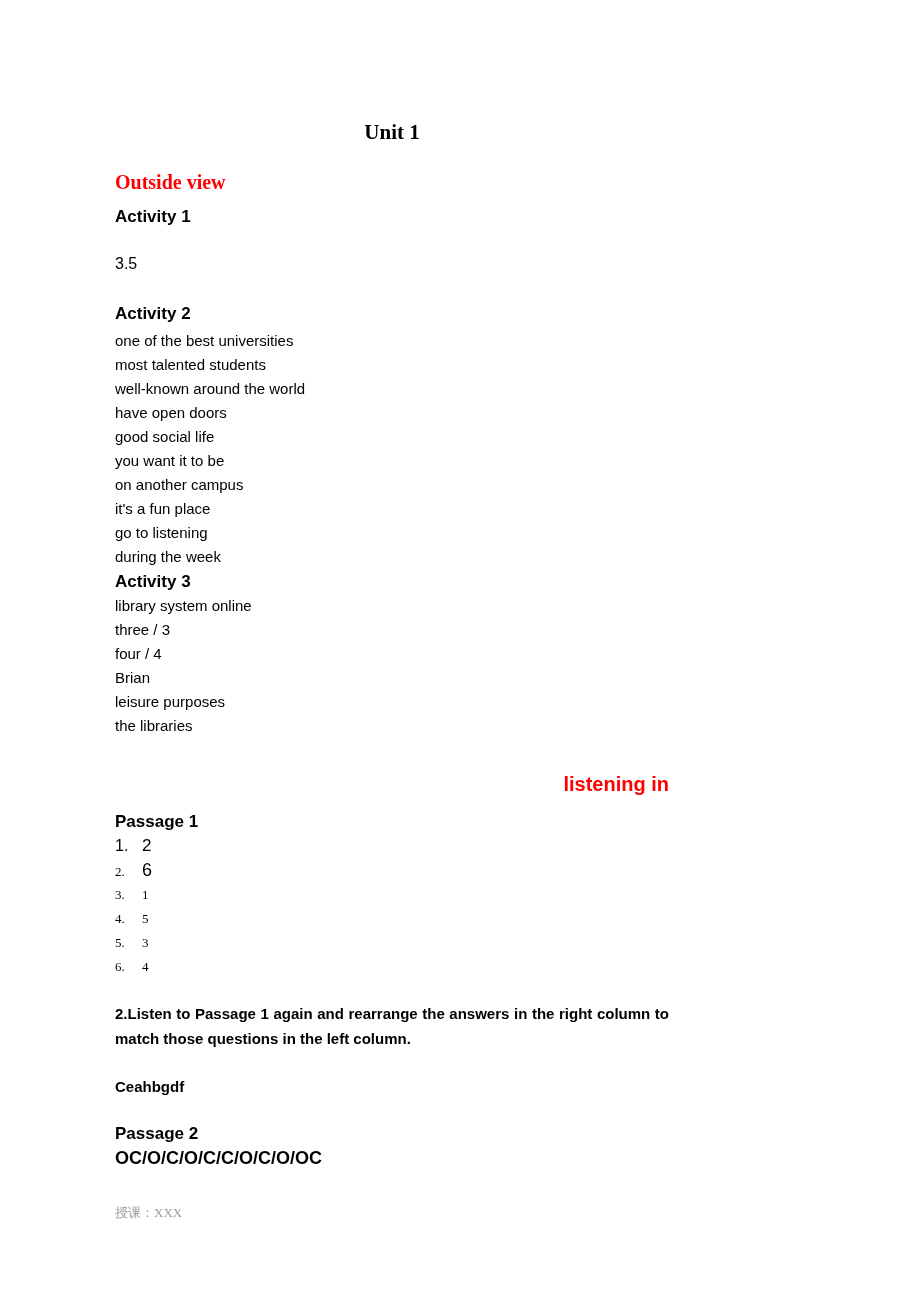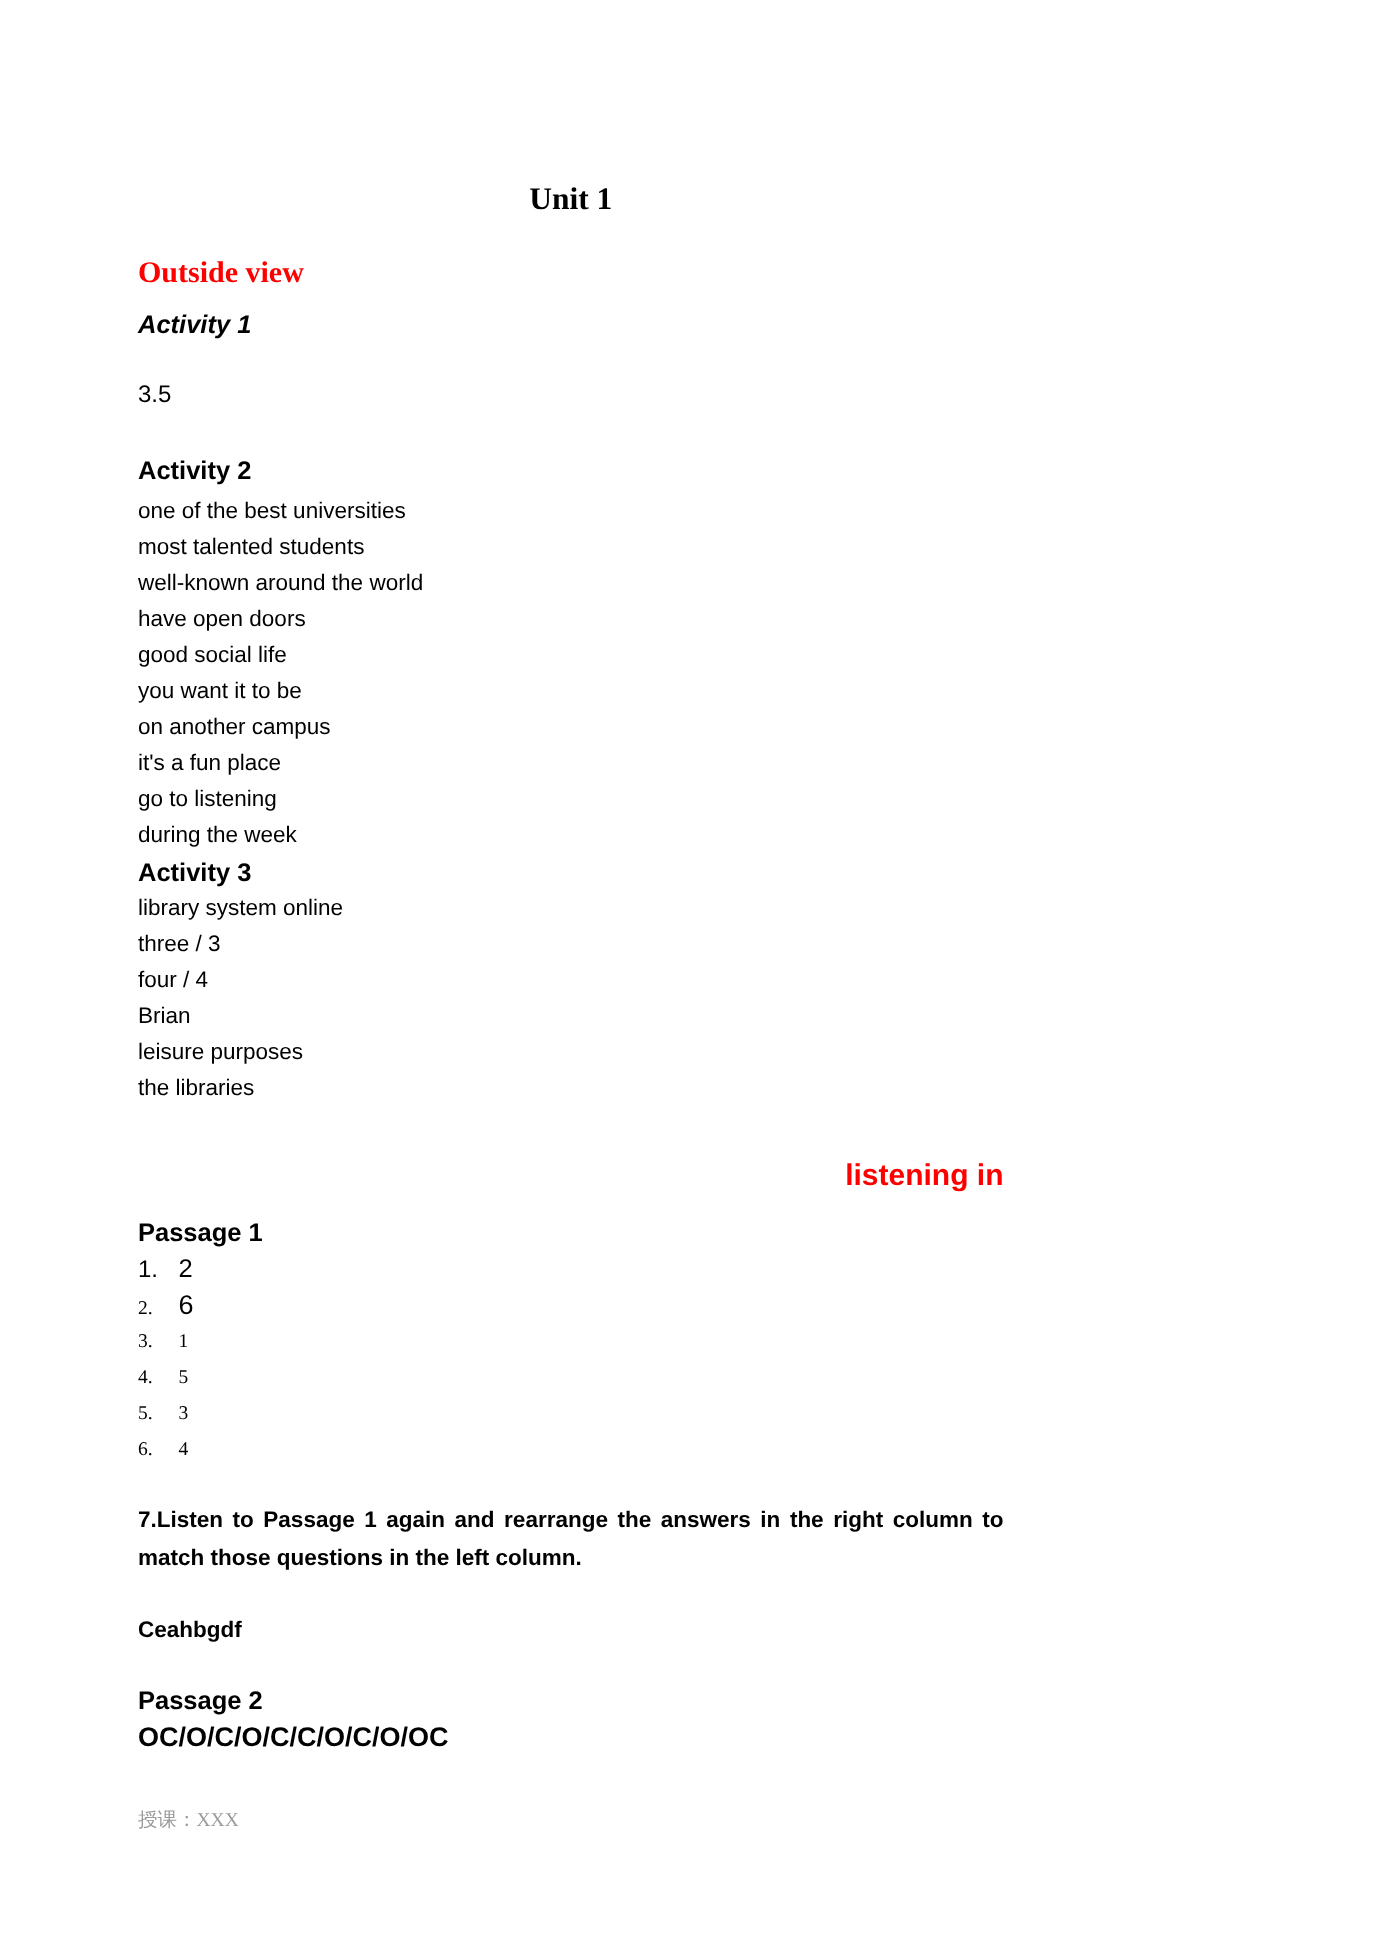--- a/index.html
+++ b/index.html
@@ -15,7 +15,7 @@
     box-sizing:border-box;
     width:808px;height:1302px;
     background:#ffffff;
-    padding:118px 139px 0 92px;
+    padding:118px 139px 0 115px;
     overflow:hidden;
     color:var(--ink);
   }

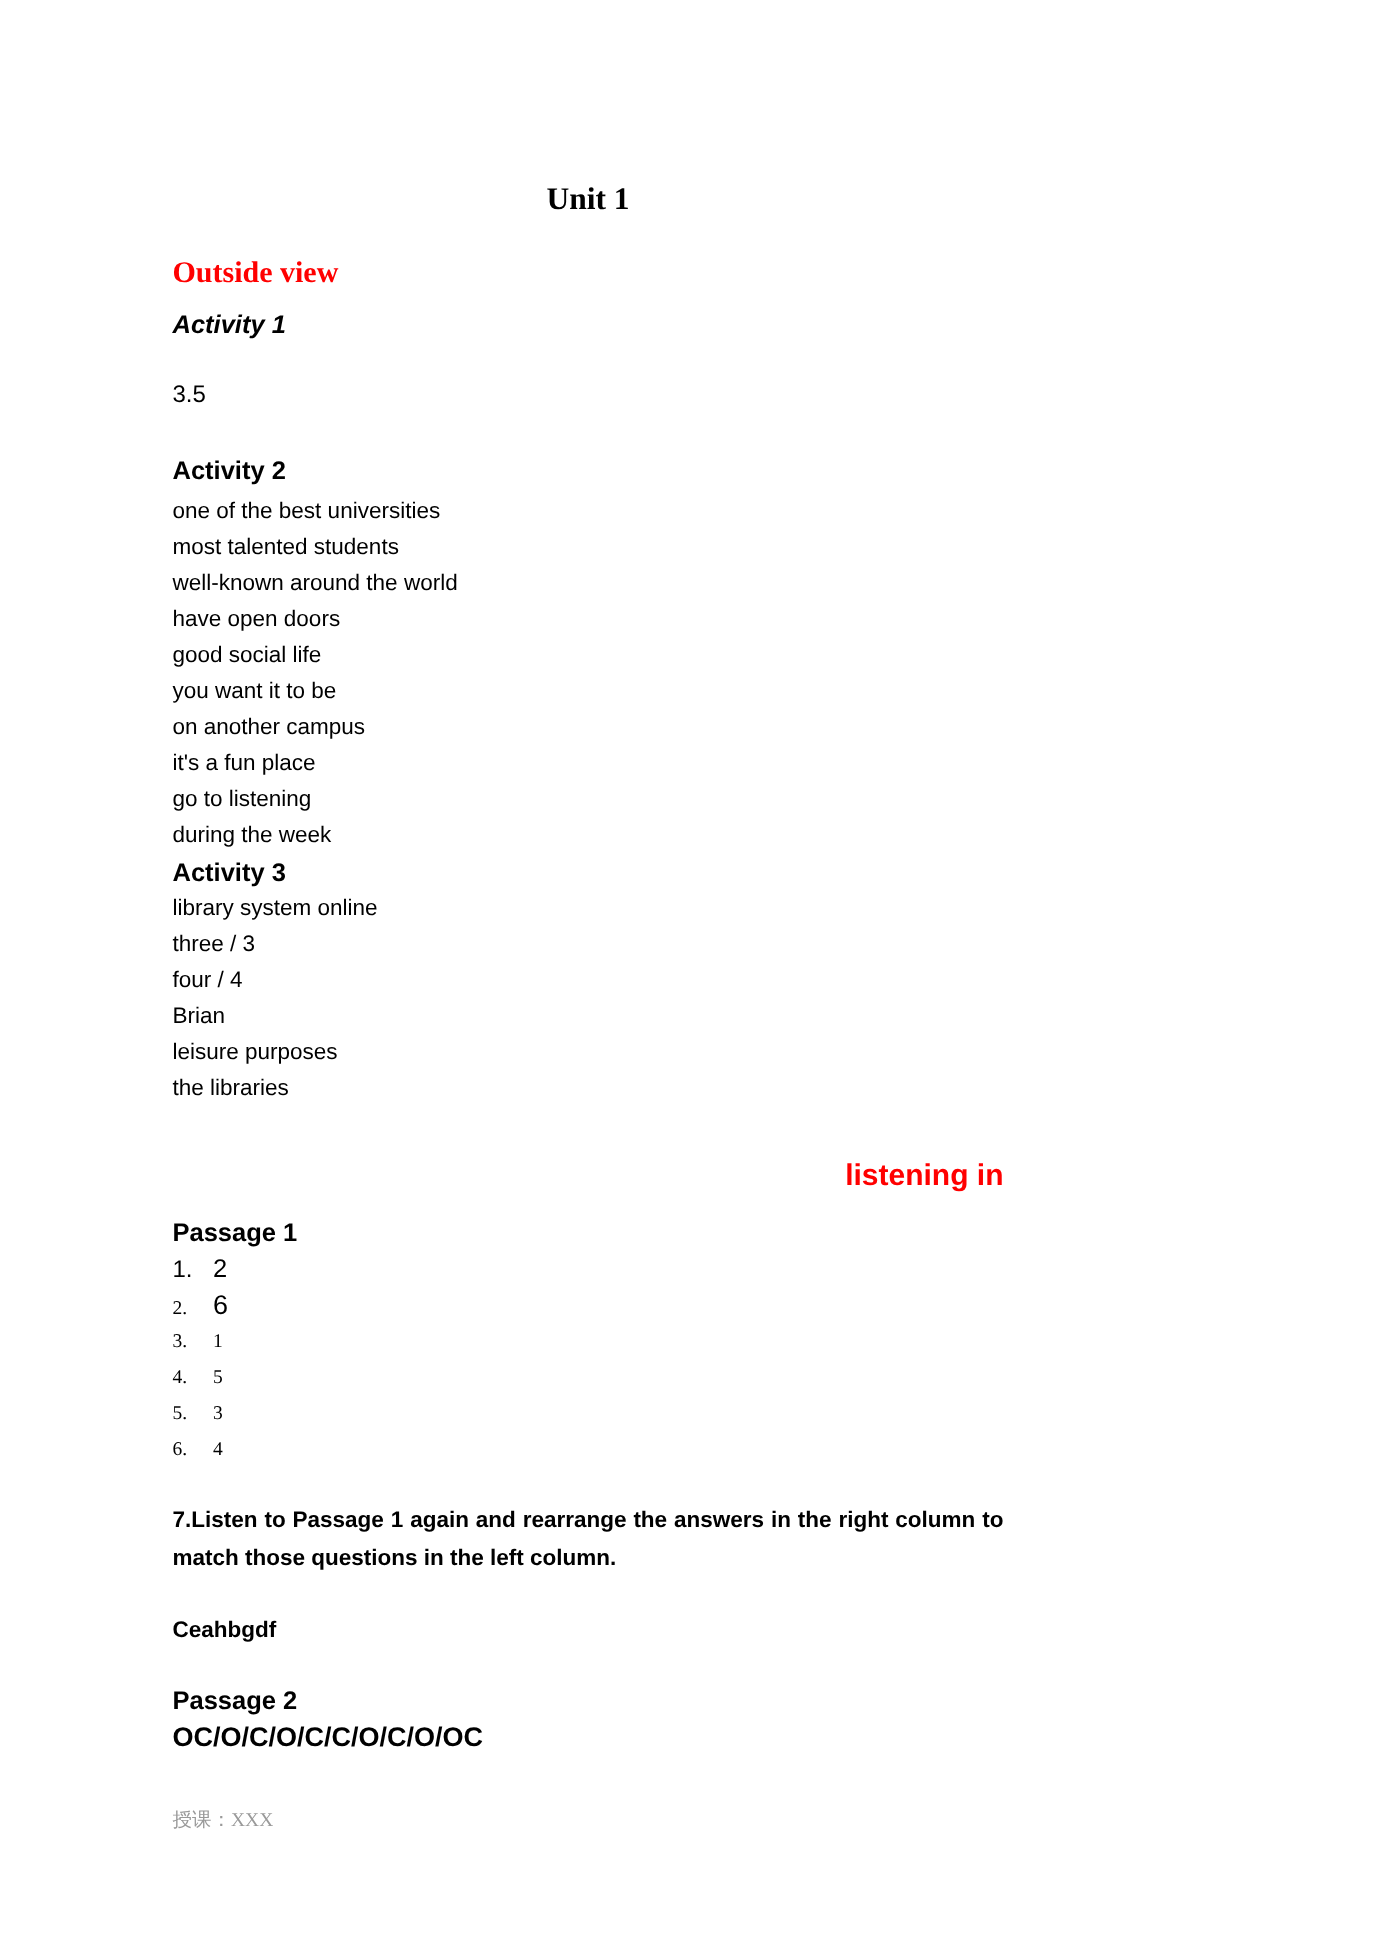--- a/index.html
+++ b/index.html
@@ -39,7 +39,7 @@
     margin:0;
     font:bold 17px/25px "Liberation Sans", sans-serif;
   }
-  .mt8{margin-top:8px;font-style:italic;}
+  .mt8{margin-top:8px;}
   .mt11{margin-top:11px;}
   .mt25{margin-top:25px;}
   .ans-single{

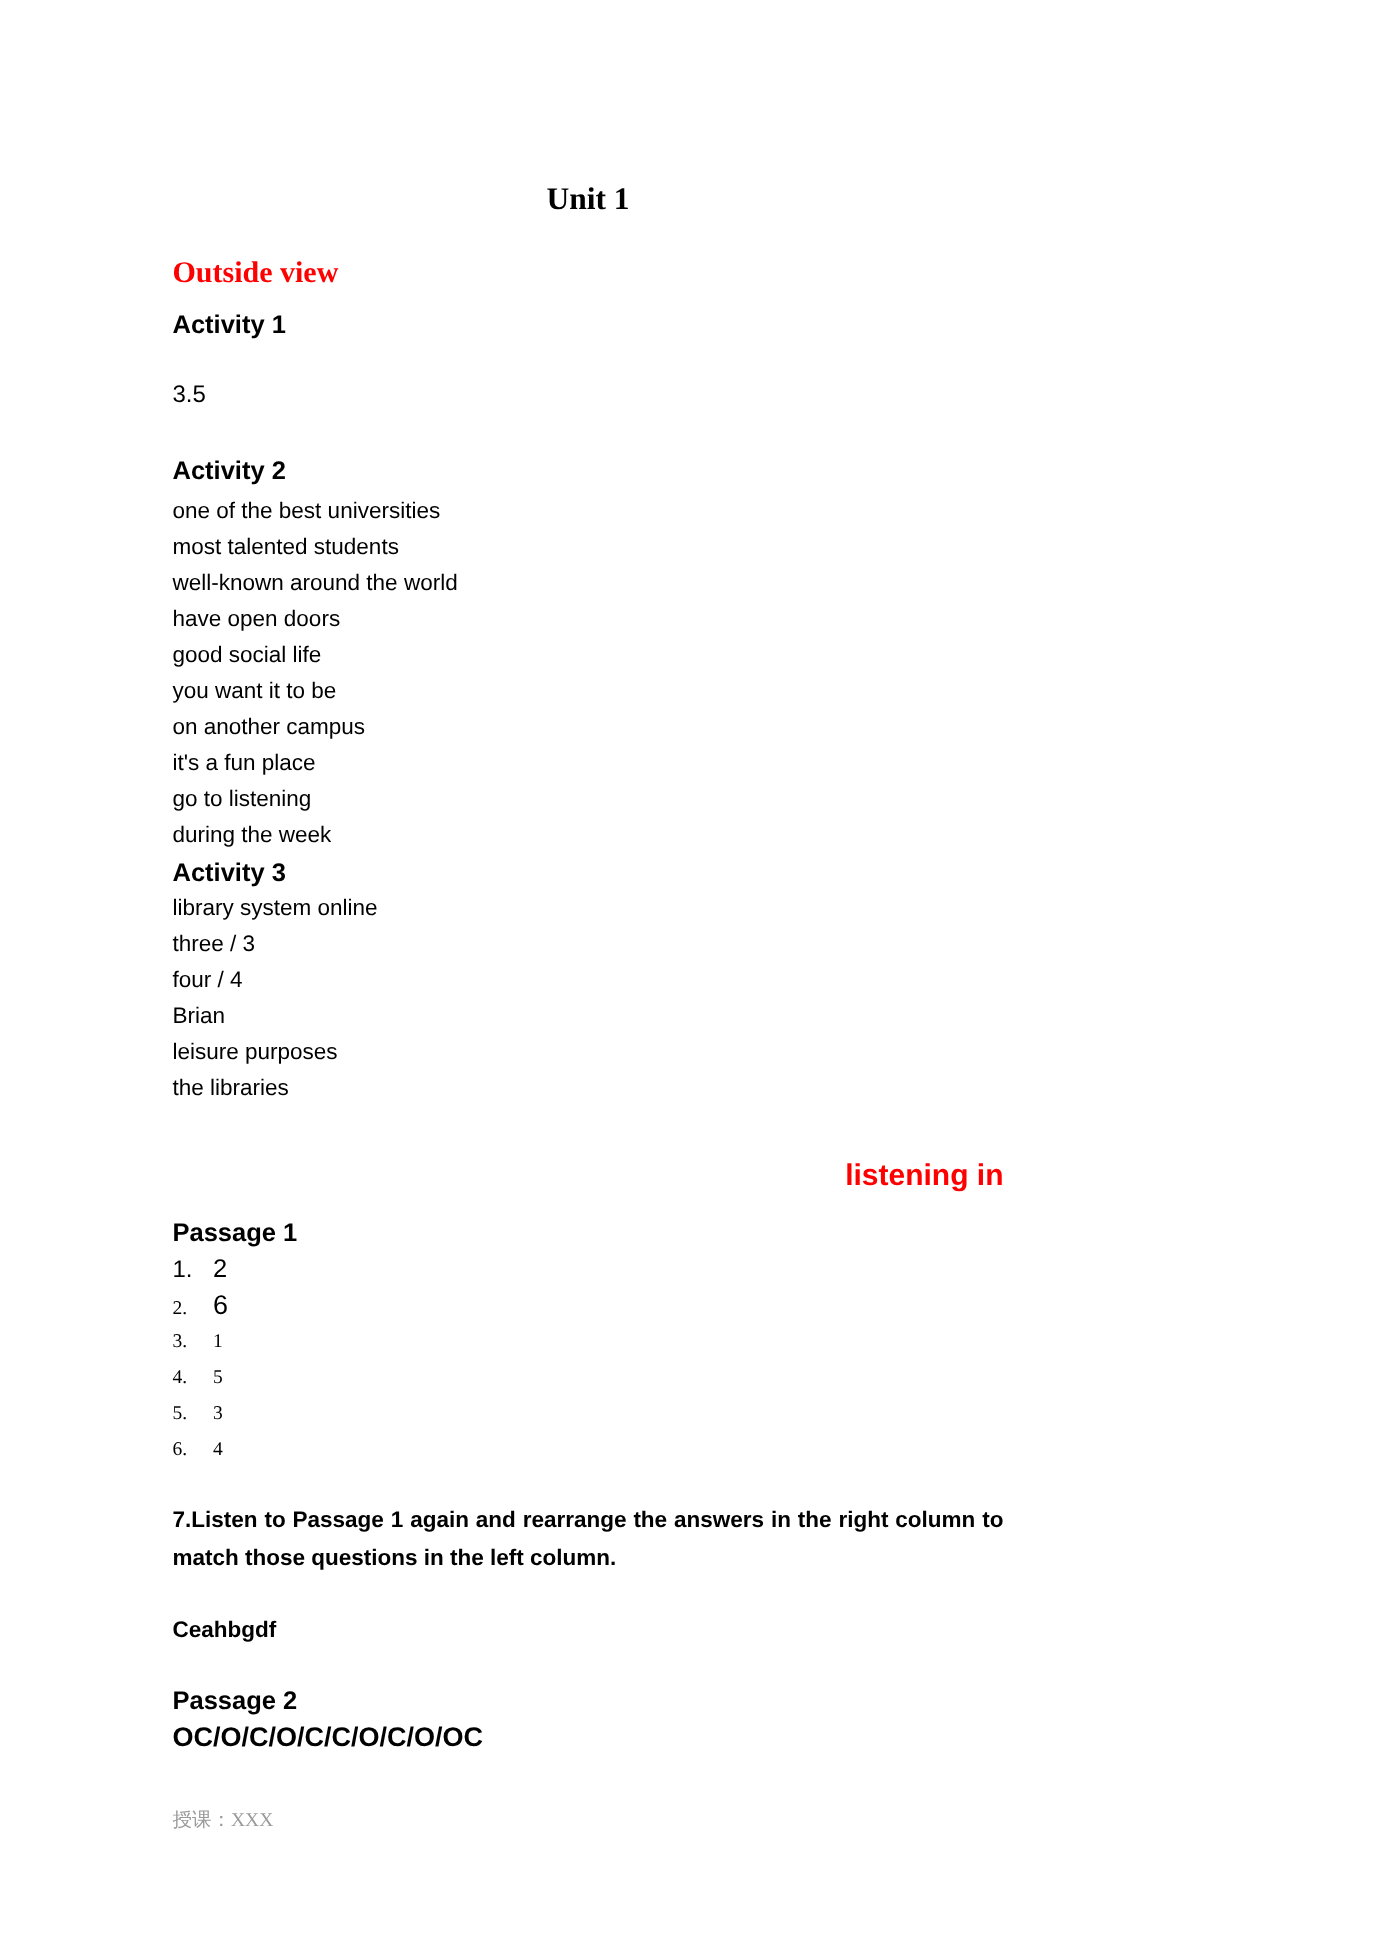--- a/index.html
+++ b/index.html
@@ -141,7 +141,7 @@
     </div>
   </div>
 
-  <p class="instruction">7.Listen to Passage 1 again and rearrange the answers in the right column to match those questions in the left column.</p>
+  <p class="instruction">2.Listen to Passage 1 again and rearrange the answers in the right column to match those questions in the left column.</p>
 
   <p class="rearranged">Ceahbgdf</p>
 

